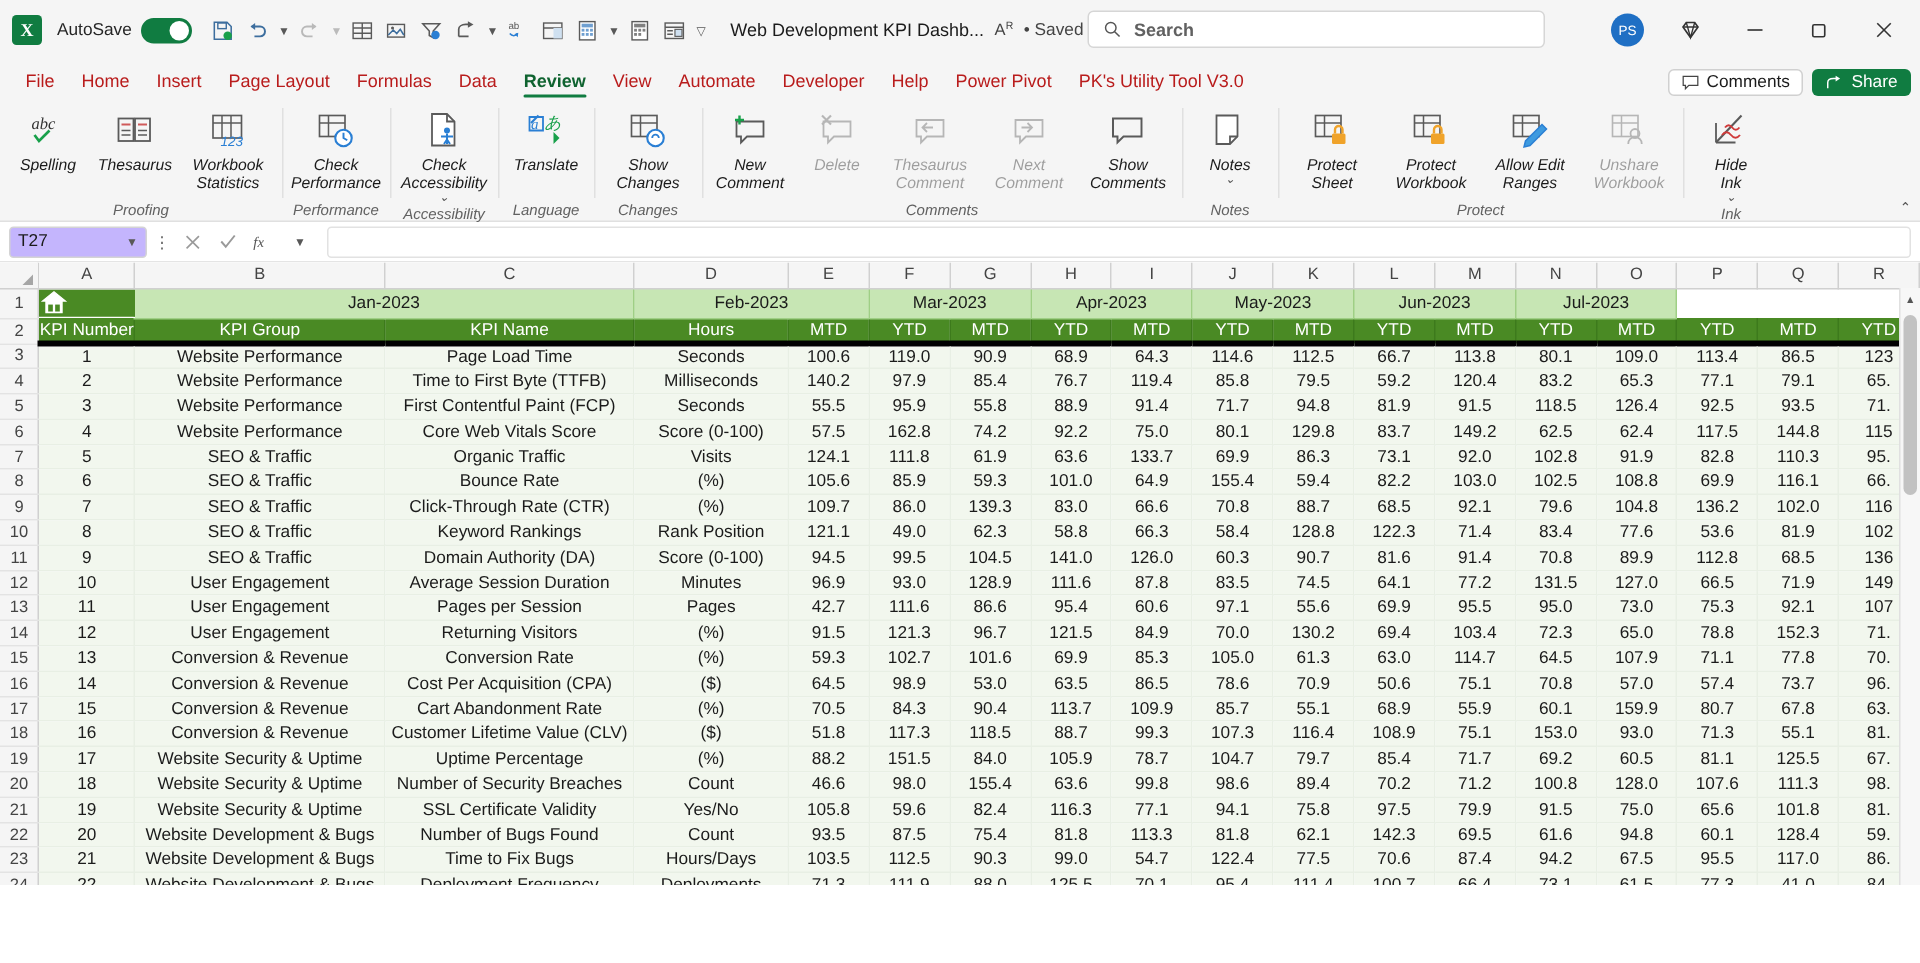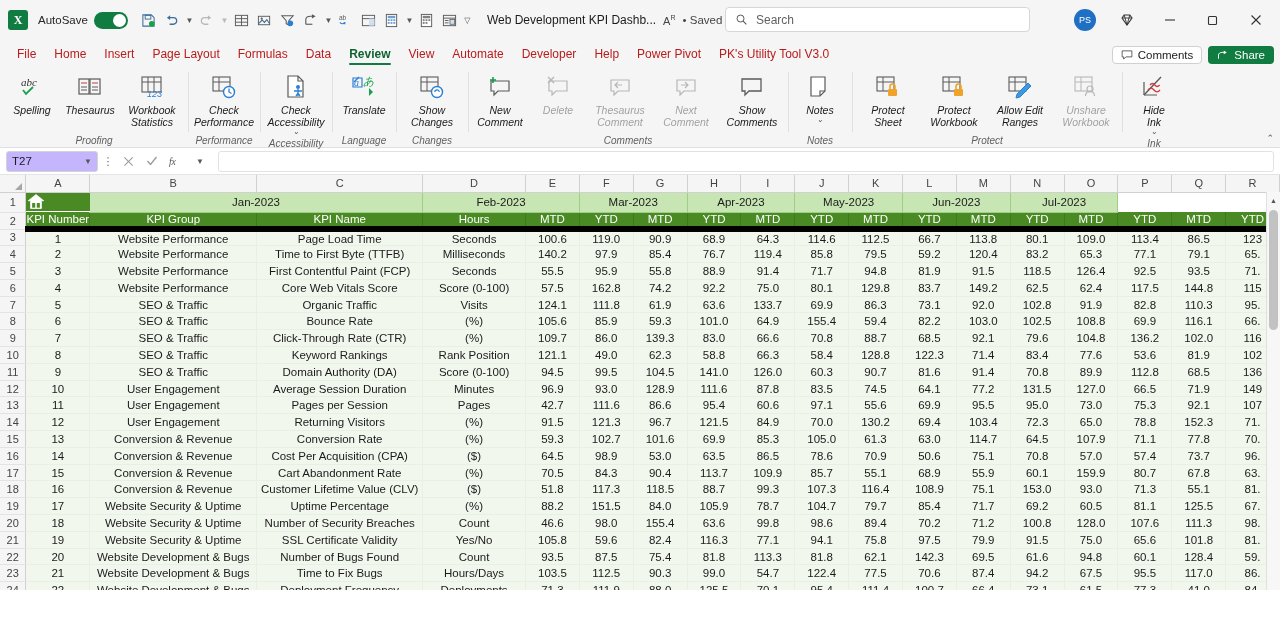--- a/index.html
+++ b/index.html
@@ -49,7 +49,7 @@
   .search-box {
     position: absolute; left: 725px; top: 7px; width: 305px; height: 25px;
     background: #ffffff; border: 1px solid #d6d6d6; border-radius: 4px;
-    display: flex; align-items: center; padding: 0 9px; cursor: text;
+    display: flex; align-items: center; padding: 0 9px; cursor: text; font-weight: bold;
   }
   .search-box .ph { font-size: 12px; color: #616161; margin-left: 8px; }
   .tb-right { position: absolute; right: 4px; top: 0; height: 40px; display: flex; align-items: center; gap: 2px;}

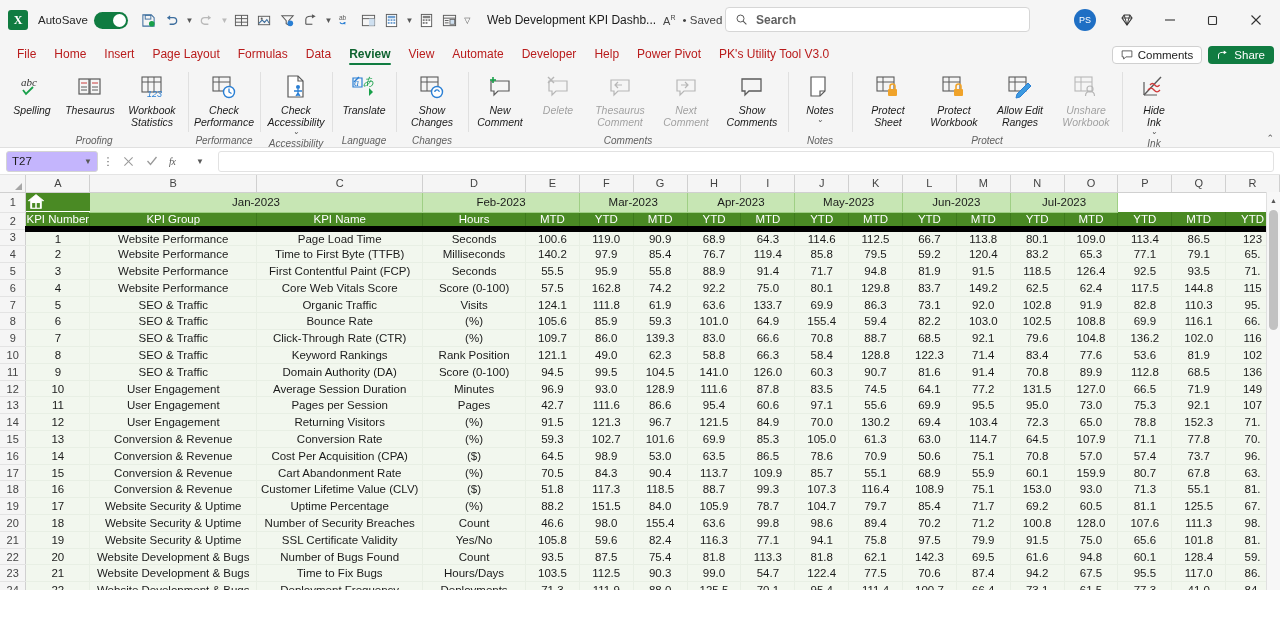--- a/index.html
+++ b/index.html
@@ -169,7 +169,7 @@
   }
   .hdr {
     background: #4a8a24; color: #ffffff; font-size: 11.5px; font-weight: bold;
-    text-align: center; border-right: 1px solid #3d7a1c; border-bottom: 6px solid #000000;
+    text-align: center; border-right: 1px solid #3d7a1c; border-bottom: 4px solid #000000;
   }
   .home-ico { display:flex; align-items:center; padding-left: 8px; cursor: pointer;}
 

